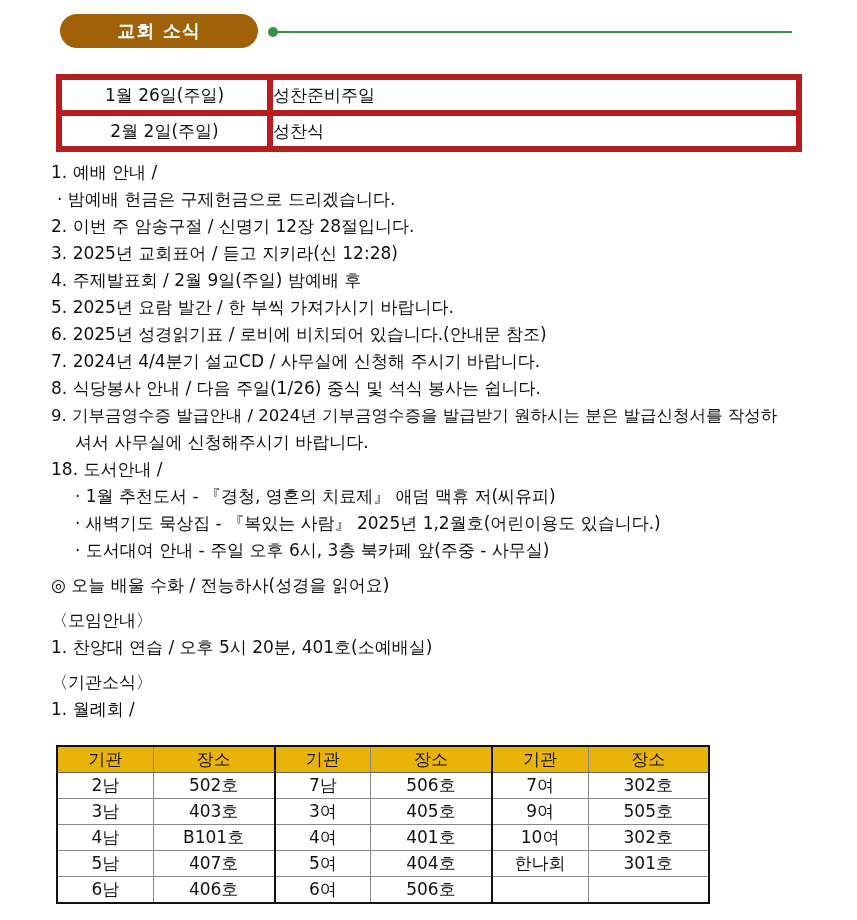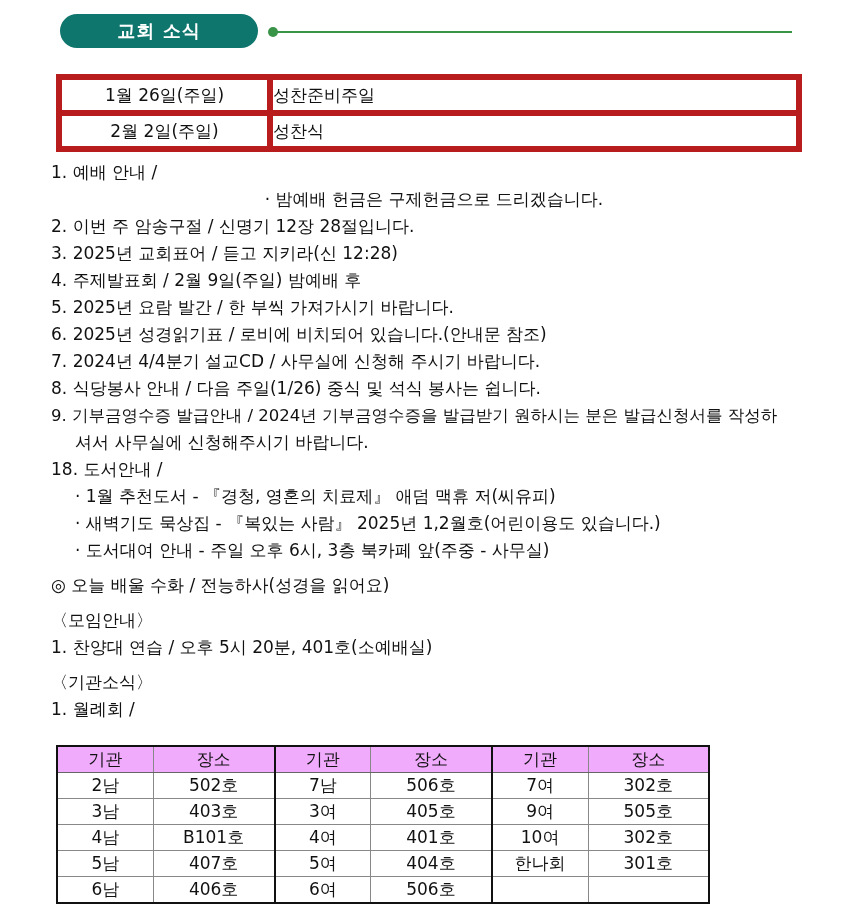--- a/index.html
+++ b/index.html
@@ -10,7 +10,7 @@
   }
   .pill {
     position: absolute; left: 60px; top: 14px; width: 198px; height: 34px;
-    background: #0f766e; border-radius: 17px;
+    background: #a16207; border-radius: 17px;
     color: #ffffff; font-weight: bold; font-size: 18px;
     display: flex; align-items: center; justify-content: center;
     letter-spacing: 1px;

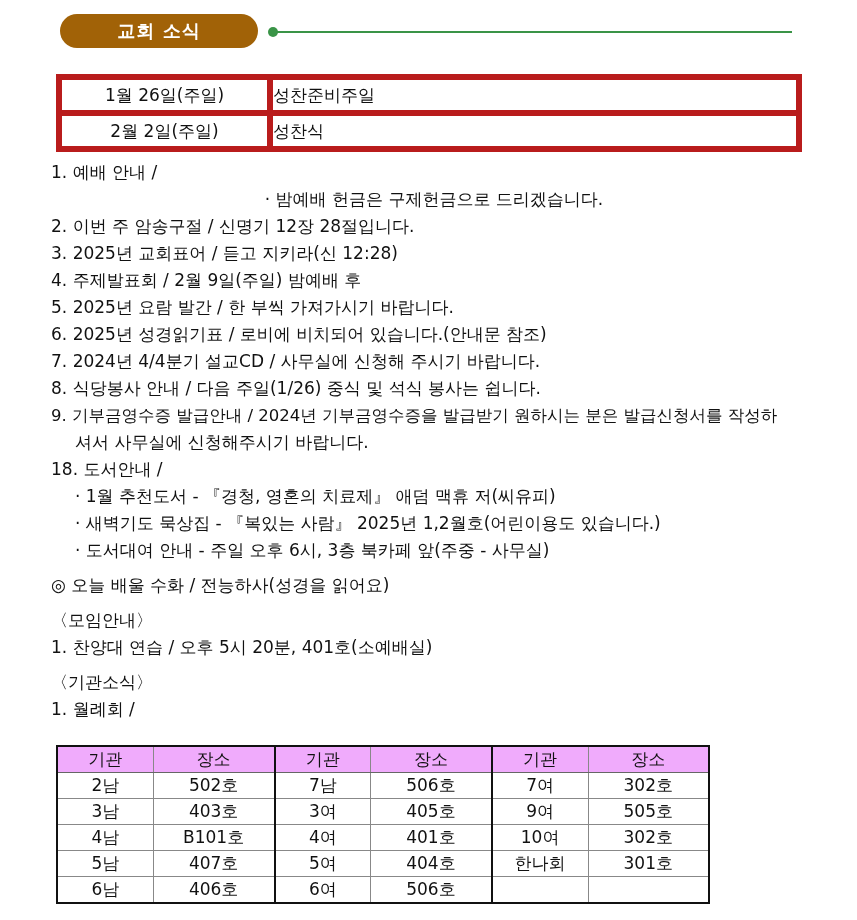--- a/index.html
+++ b/index.html
@@ -36,7 +36,7 @@
   .lines { position: absolute; left: 51px; top: 159px; width: 760px; font-size: 17px; }
   .line { height: 27px; line-height: 27px; white-space: nowrap; }
   .line b { font-weight: normal; }
-  .sub { padding-left: 6px; text-align: center; }
+  .sub { padding-left: 6px; }
   .sub2 { padding-left: 24px; }
   .gap { height: 8px; }
 

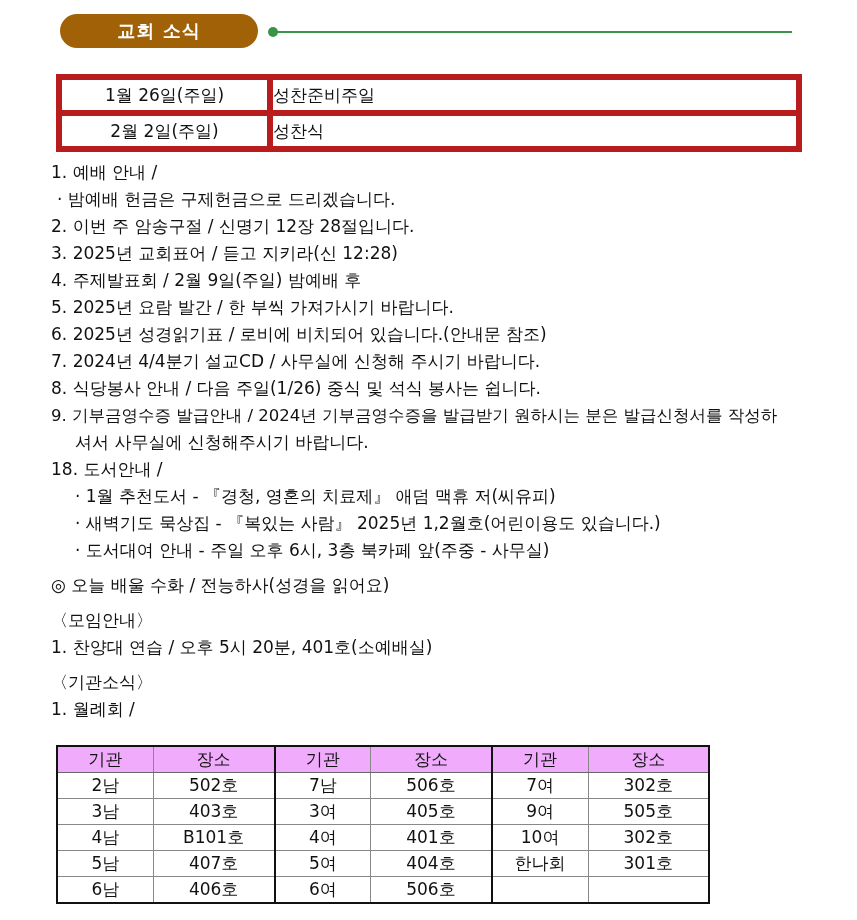--- a/index.html
+++ b/index.html
@@ -48,7 +48,7 @@
   table.grid th, table.grid td {
     border: 1px solid #888; height: 25px; padding: 0; font-weight: normal;
   }
-  table.grid th { background: #f0abfc; border-bottom: 1px solid #666; }
+  table.grid th { background: #eab308; border-bottom: 1px solid #666; }
   table.grid .c1 { width: 97px; }
   table.grid .c2 { width: 122px; }
   table.grid .thick { border-left: 2px solid #111; }

